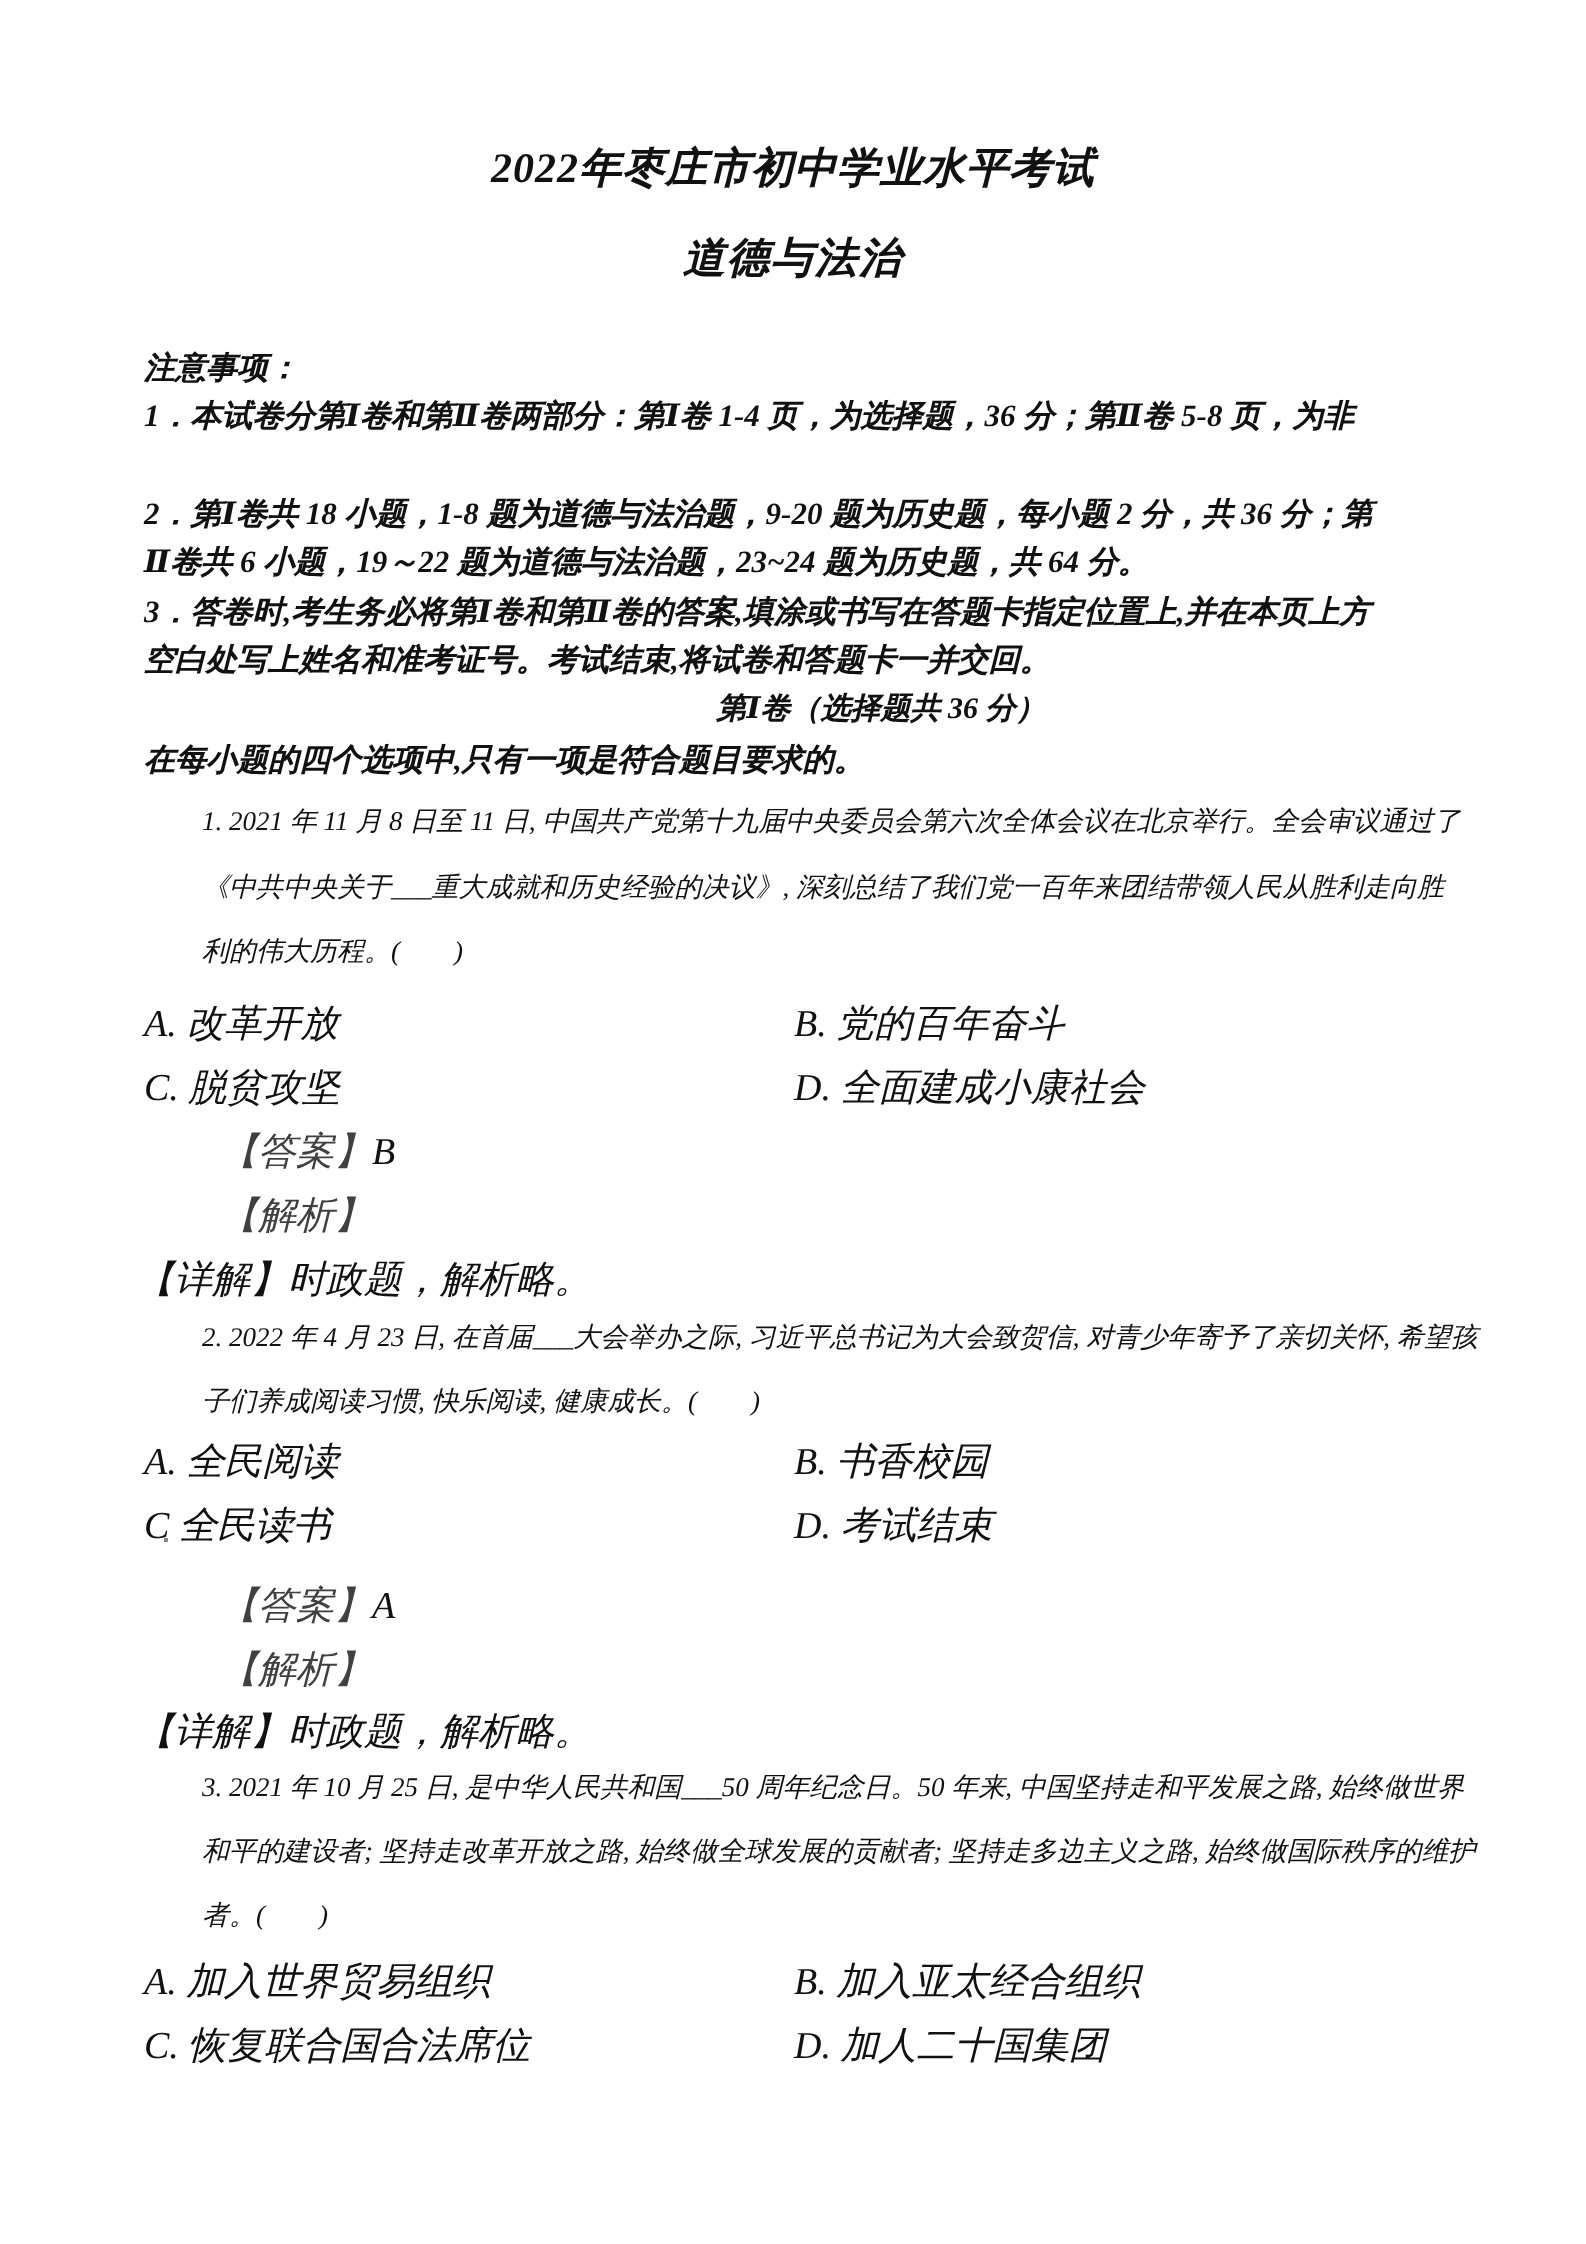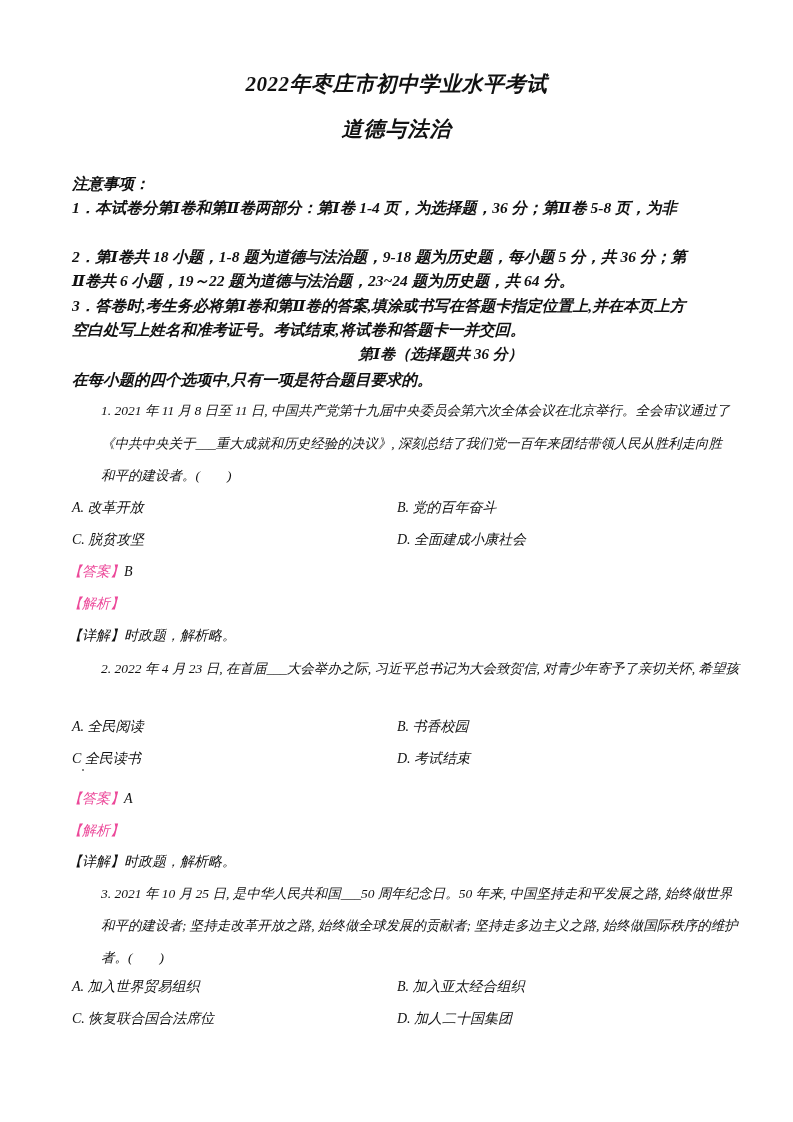--- a/index.html
+++ b/index.html
@@ -27,7 +27,7 @@
 
   <div class="line notice" style="top:174px;">注意事项：</div>
   <div class="line notice" style="top:198px;">1．本试卷分第Ⅰ卷和第Ⅱ卷两部分：第Ⅰ卷 1-4 页，为选择题，36 分；第Ⅱ卷 5-8 页，为非</div>
-  <div class="line notice" style="top:247px;">2．第Ⅰ卷共 18 小题，1-8 题为道德与法治题，9-18 题为历史题，每小题 5 分，共 36 分；第</div>
+  <div class="line notice" style="top:247px;">2．第Ⅰ卷共 18 小题，1-8 题为道德与法治题，9-20 题为历史题，每小题 2 分，共 36 分；第</div>
   <div class="line notice" style="top:271px;">Ⅱ卷共 6 小题，19～22 题为道德与法治题，23~24 题为历史题，共 64 分。</div>
   <div class="line notice" style="top:296px;">3．答卷时,考生务必将第Ⅰ卷和第Ⅱ卷的答案,填涂或书写在答题卡指定位置上,并在本页上方</div>
   <div class="line notice" style="top:320px;">空白处写上姓名和准考证号。考试结束,将试卷和答题卡一并交回。</div>

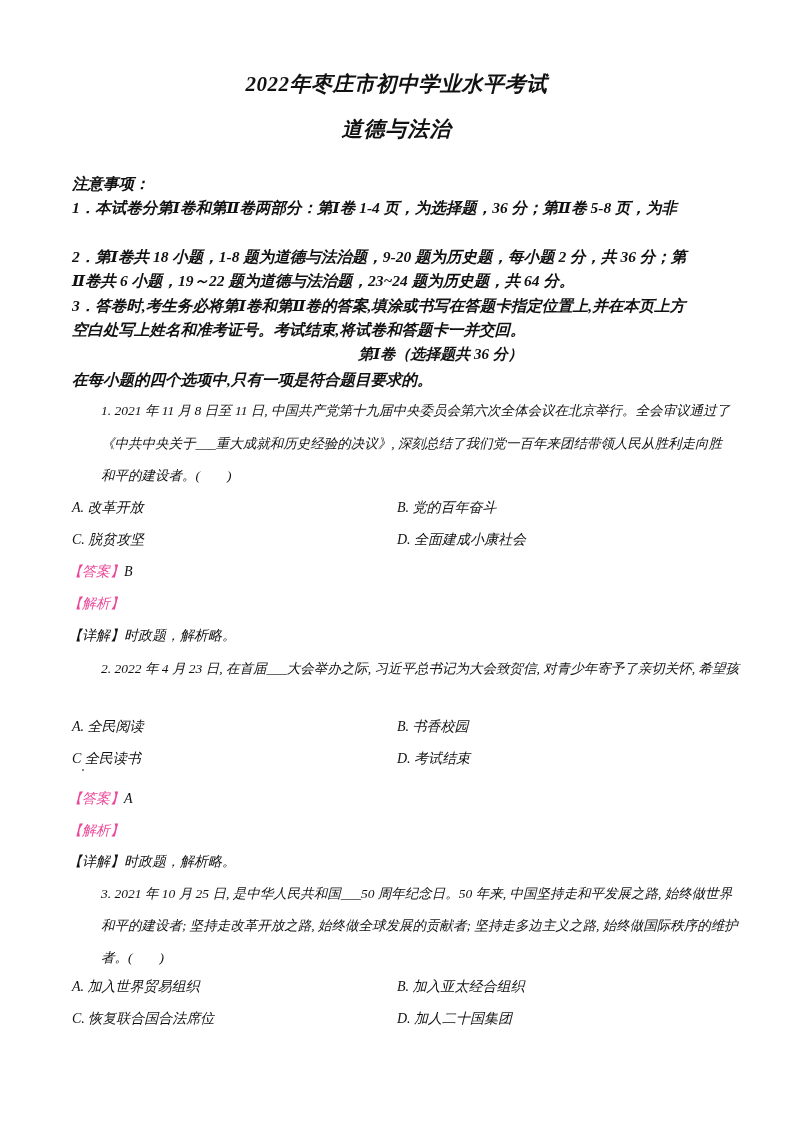--- a/index.html
+++ b/index.html
@@ -37,7 +37,7 @@
 
   <div class="line q" style="top:402px;">1. 2021 年 11 月 8 日至 11 日, 中国共产党第十九届中央委员会第六次全体会议在北京举行。全会审议通过了</div>
   <div class="line q" style="top:435px;">《中共中央关于___重大成就和历史经验的决议》, 深刻总结了我们党一百年来团结带领人民从胜利走向胜</div>
-  <div class="line q" style="top:467px;">和平的建设者。(　　)</div>
+  <div class="line q" style="top:467px;">利的伟大历程。(　　)</div>
   <div class="opt" style="left:72px; top:499px;">A.  改革开放</div>
   <div class="opt" style="left:397px; top:499px;">B.  党的百年奋斗</div>
   <div class="opt" style="left:72px; top:531px;text-align:right;">C.  脱贫攻坚</div>

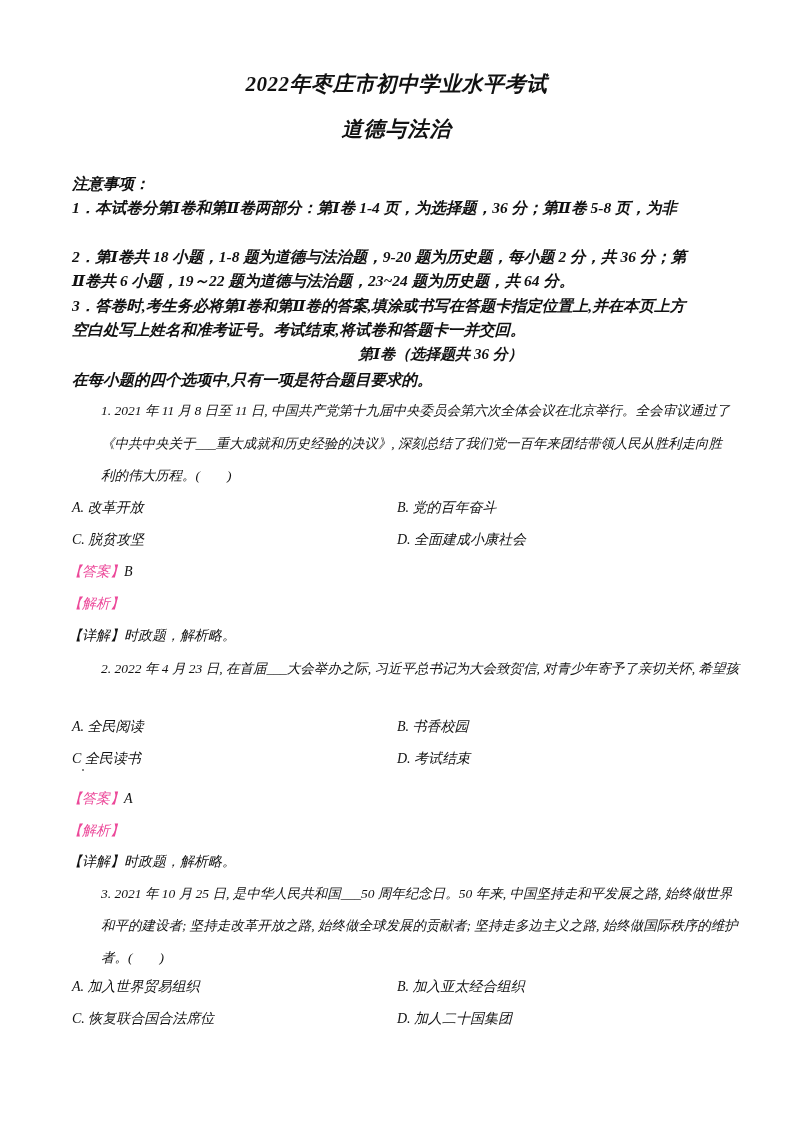--- a/index.html
+++ b/index.html
@@ -12,7 +12,7 @@
   .line { position: absolute; left: 72px; white-space: nowrap; font-family: "Liberation Serif", "DejaVu Serif", serif; }
   .notice { font-size: 15.5px; font-weight: bold; }
   .q { font-size: 13.5px; margin-left: 29px; }
-  .opt { position: absolute; font-family: "Liberation Serif", "DejaVu Serif", serif; font-size: 14px; white-space: nowrap; }
+  .opt { position: absolute; font-family: "Liberation Serif", "DejaVu Serif", serif; font-size: 19px; white-space: nowrap; }
   .label-blue { color: #ec4899; }
   .center { position: absolute; left: 0; width: 793px; text-align: center; font-family: "Liberation Serif", "DejaVu Serif", serif; font-size: 15px; font-weight: bold; }
   .dot { position: absolute; left: 82px; top: 769px; width: 2px; height: 2px; background: #888; }

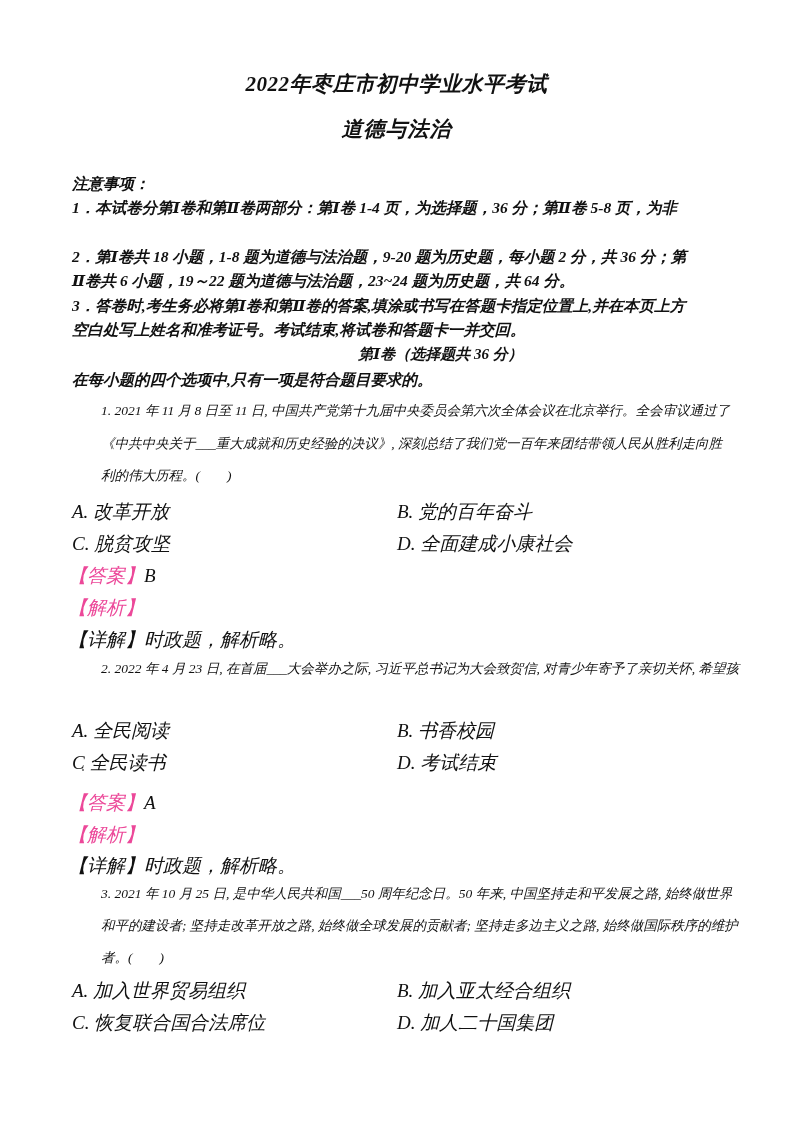--- a/index.html
+++ b/index.html
@@ -13,7 +13,7 @@
   .notice { font-size: 15.5px; font-weight: bold; }
   .q { font-size: 13.5px; margin-left: 29px; }
   .opt { position: absolute; font-family: "Liberation Serif", "DejaVu Serif", serif; font-size: 19px; white-space: nowrap; }
-  .label-blue { color: #ec4899; }
+  .label-blue { color: #404040; margin-left: 42px; }
   .center { position: absolute; left: 0; width: 793px; text-align: center; font-family: "Liberation Serif", "DejaVu Serif", serif; font-size: 15px; font-weight: bold; }
   .dot { position: absolute; left: 82px; top: 769px; width: 2px; height: 2px; background: #888; }
 </style>

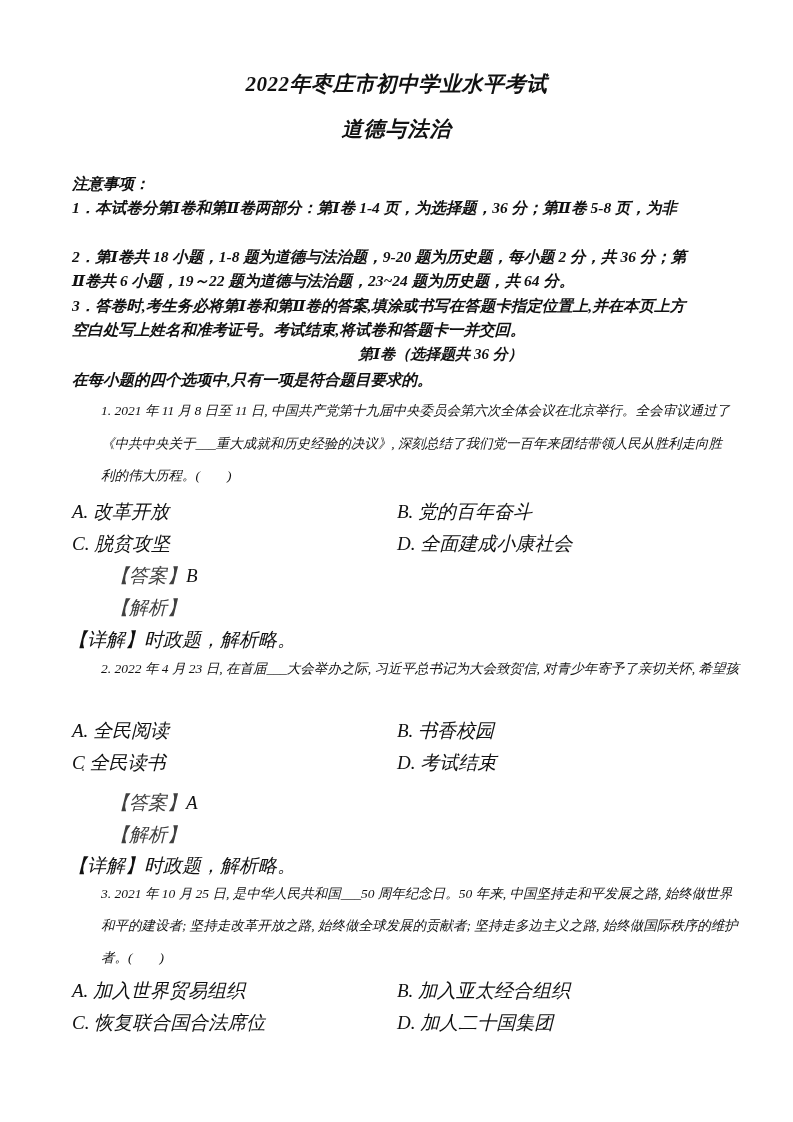--- a/index.html
+++ b/index.html
@@ -51,6 +51,7 @@
   </div>
 
   <div class="line q" style="top:660px;">2. 2022 年 4 月 23 日, 在首届___大会举办之际, 习近平总书记为大会致贺信, 对青少年寄予了亲切关怀, 希望孩</div>
+  <div class="line q" style="top:692px;">子们养成阅读习惯, 快乐阅读, 健康成长。(　　)</div>
   <div class="opt" style="left:72px; top:718px;">A.  全民阅读</div>
   <div class="opt" style="left:397px; top:718px;">B.  书香校园</div>
   <div class="opt" style="left:72px; top:750px;">C   全民读书</div>

